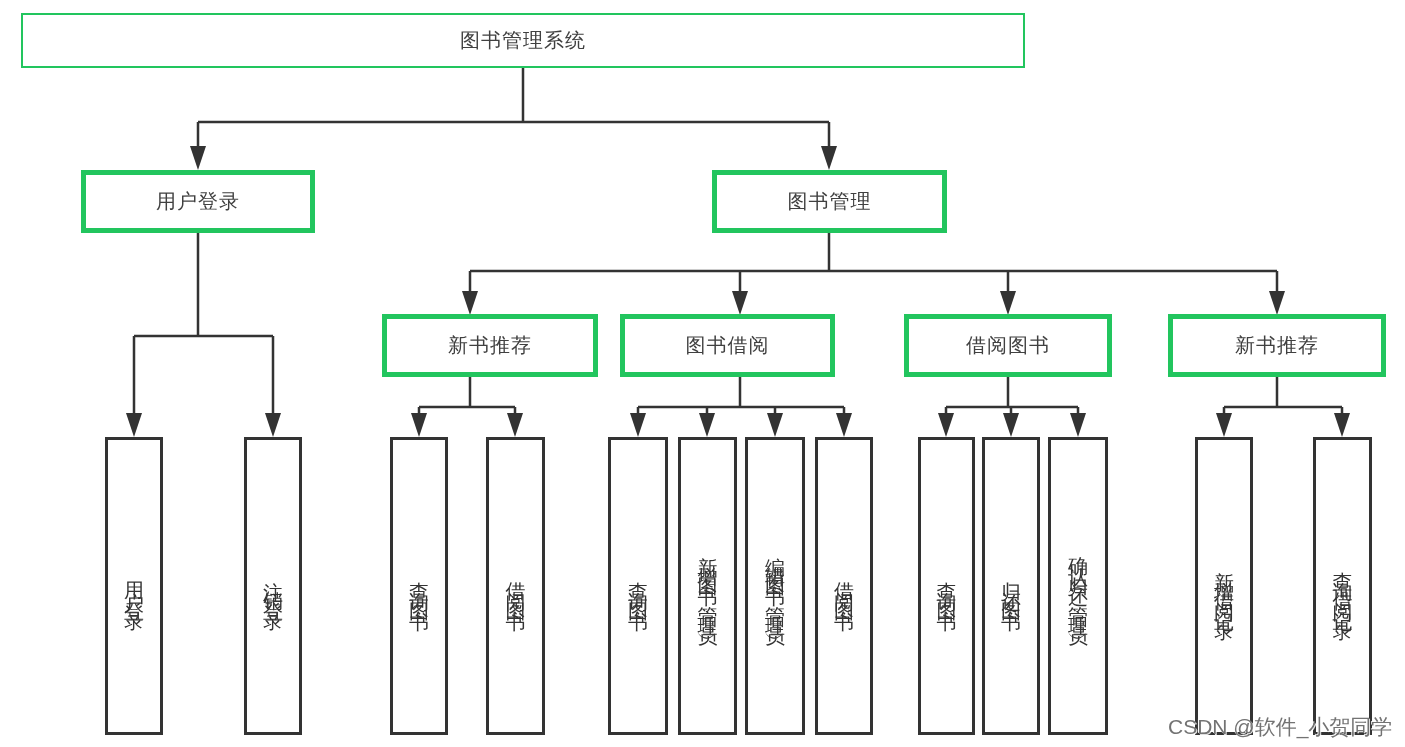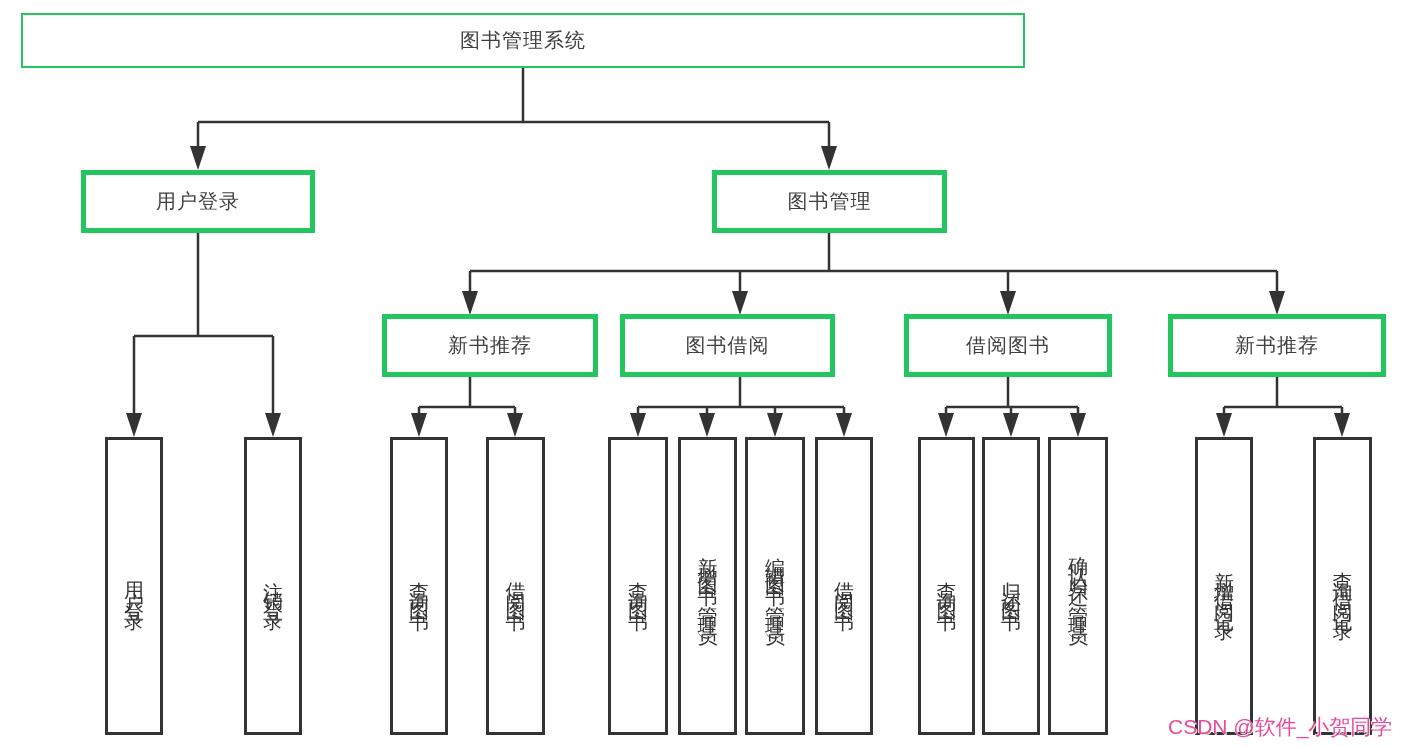--- a/index.html
+++ b/index.html
@@ -55,7 +55,7 @@
     left: 1168px;
     top: 713px;
     font-size: 21px;
-    color: #ec4899;
+    color: #737373;
     z-index: 2;
     white-space: nowrap;
     text-shadow: 1px 1px 0 rgba(255,255,255,0.85), -1px -1px 0 rgba(255,255,255,0.85);

